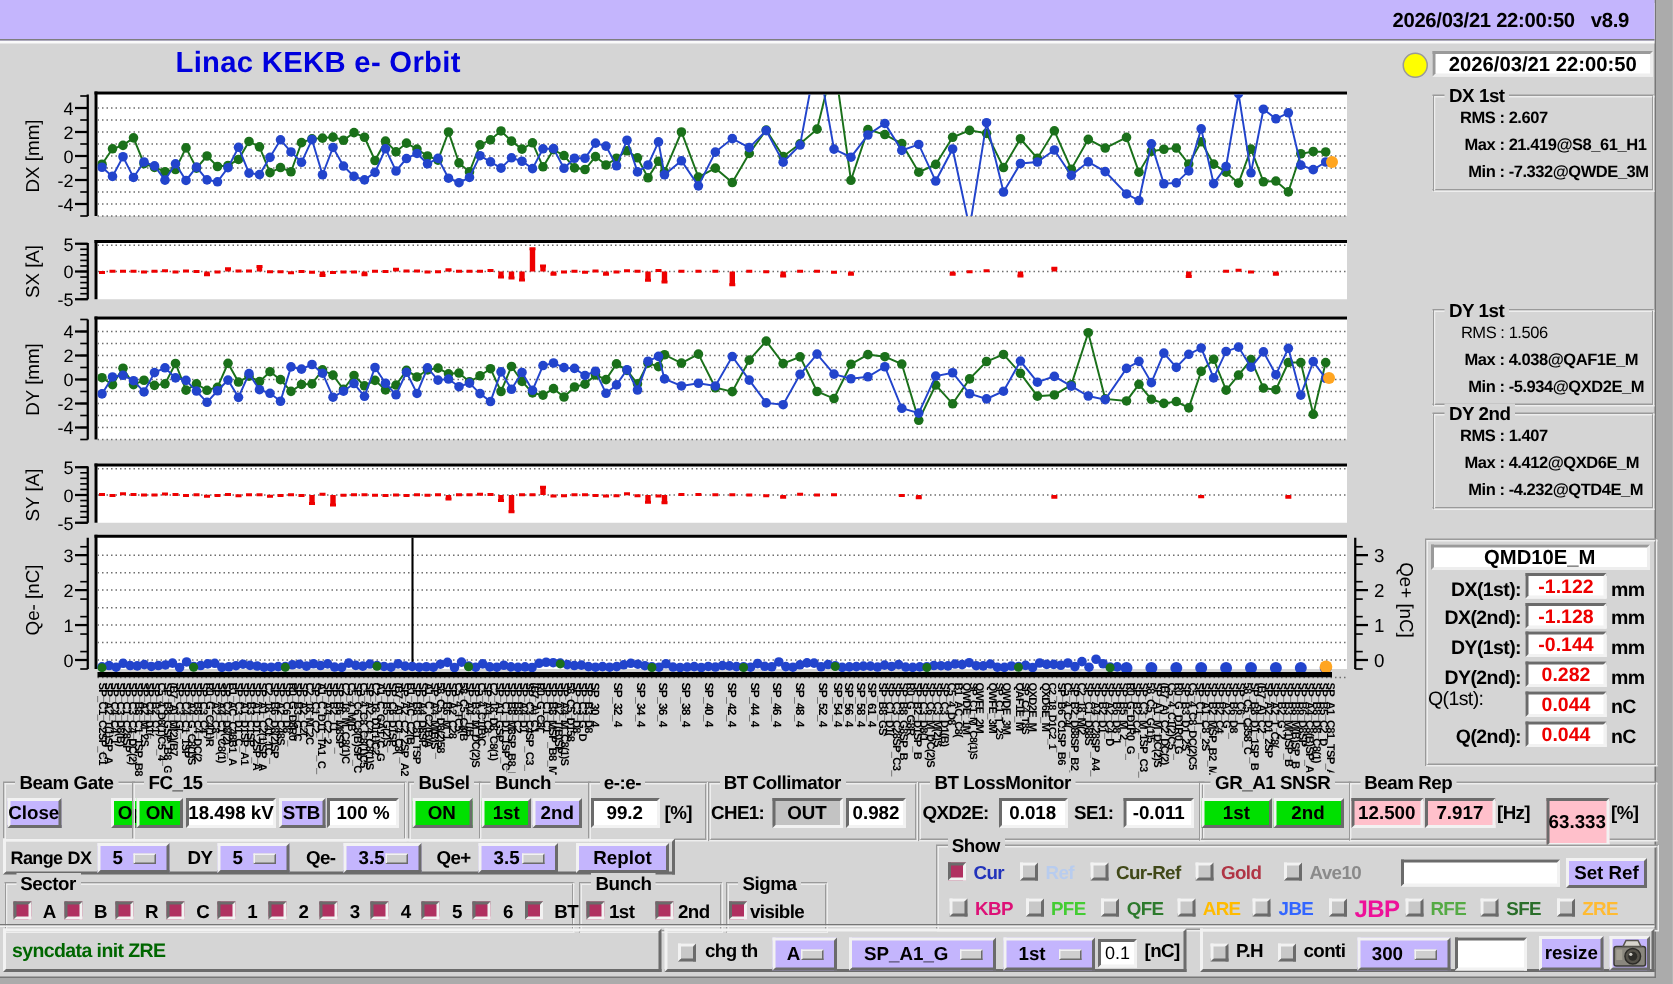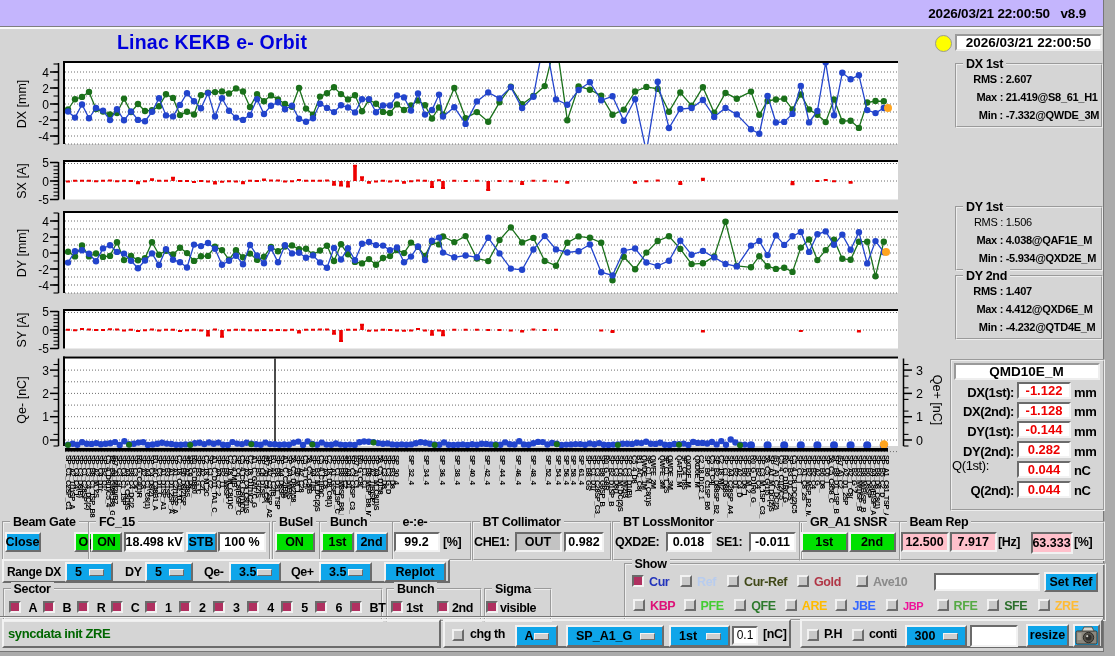--- a/index.html
+++ b/index.html
@@ -12,7 +12,7 @@
 .gt{position:absolute;top:-8px;background:#d5d5d5;font-size:12.5px;font-weight:bold;
  padding:0 3px;white-space:nowrap;line-height:14px;letter-spacing:-0.3px}
 .btn{position:absolute;display:flex;align-items:center;justify-content:center;
- font-weight:bold;background:#0ea5e9;box-sizing:border-box;
+ font-weight:bold;background:#c4b5fd;box-sizing:border-box;
  border:2px solid;border-color:#f2f2f2 #6b6b6b #6b6b6b #f2f2f2;white-space:nowrap}
 .grn{background:#00e000}
 .skb{background:#c3c3c3;border-color:#6b6b6b #f2f2f2 #f2f2f2 #6b6b6b}

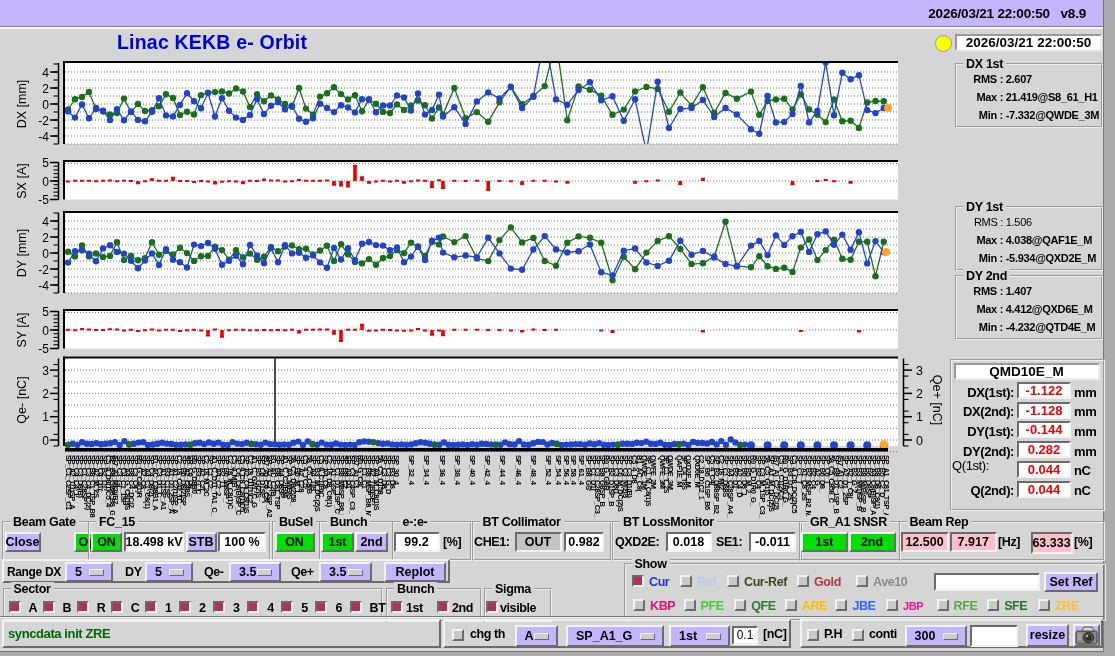--- a/index.html
+++ b/index.html
@@ -1036,7 +1036,7 @@
     <div class="btn pnk" style="left:900.5px;top:531.5px;width:48px;height:20px;font-size:12.5px;">12.500</div>
     <div class="btn pnk" style="left:950px;top:531.5px;width:46.5px;height:20px;font-size:12.5px;">7.917</div>
     <div class="lb" style="left:998px;top:534.5px;color:#000;font-size:12.5px;font-weight:bold;">[Hz]</div>
-    <div class="btn pnk" style="left:1030.5px;top:531.5px;width:42px;height:22px;font-size:12.5px;">63.333</div>
+    <div class="btn pnk" style="left:1030.5px;top:531.5px;width:42px;height:32px;font-size:12.5px;">63.333</div>
     <div class="lb" style="left:1074px;top:534.5px;color:#000;font-size:12.5px;font-weight:bold;">[%]</div>
     <div class="rframe" style="left:2px;top:559px;width:448px;height:24px"></div>
     <div class="lb" style="left:7px;top:564.5px;color:#000;font-size:12px;font-weight:bold;">Range</div>

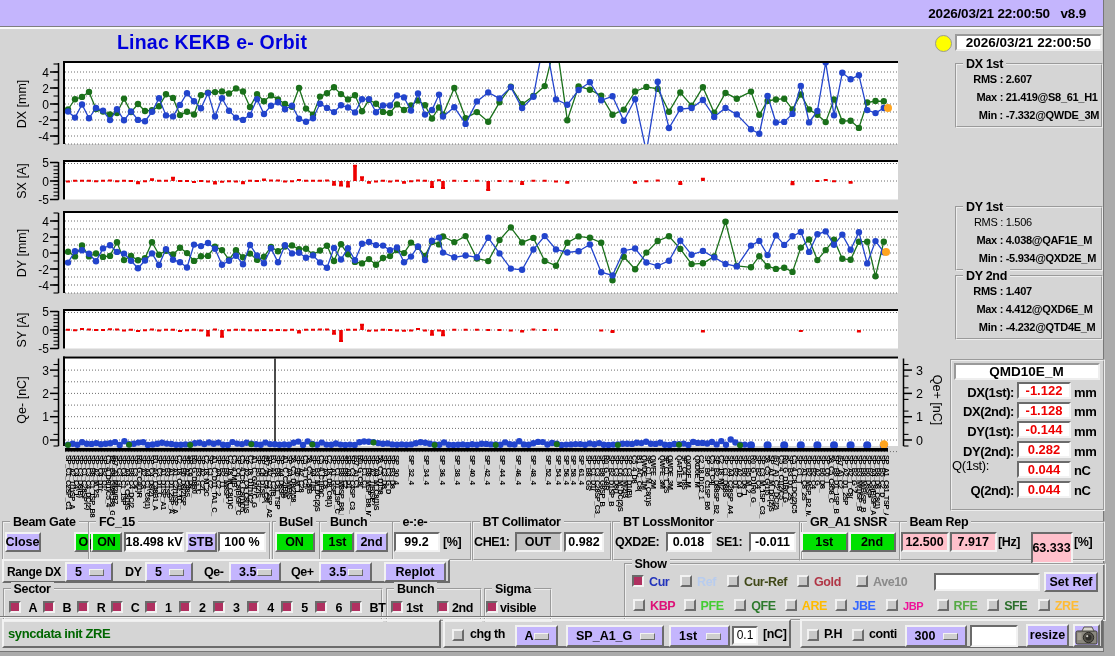--- a/index.html
+++ b/index.html
@@ -1124,7 +1124,7 @@
     <div class="cbu" style="left:835.4000000000001px;top:598.5px;width:12px;height:12px"></div>
     <div class="lb" style="left:852.4000000000001px;top:598.5px;color:#3366ff;font-size:12.5px;font-weight:bold;">JBE</div>
     <div class="cbu" style="left:886.0000000000001px;top:598.5px;width:12px;height:12px"></div>
-    <div class="lb" style="left:903.0000000000001px;top:598.5px;color:#ee1199;font-size:11px;font-weight:bold;">JBP</div>
+    <div class="lb" style="left:903.0000000000001px;top:598.5px;color:#ee1199;font-size:16px;font-weight:bold;">JBP</div>
     <div class="cbu" style="left:936.6000000000001px;top:598.5px;width:12px;height:12px"></div>
     <div class="lb" style="left:953.6000000000001px;top:598.5px;color:#55aa44;font-size:12.5px;font-weight:bold;">RFE</div>
     <div class="cbu" style="left:987.2000000000002px;top:598.5px;width:12px;height:12px"></div>

